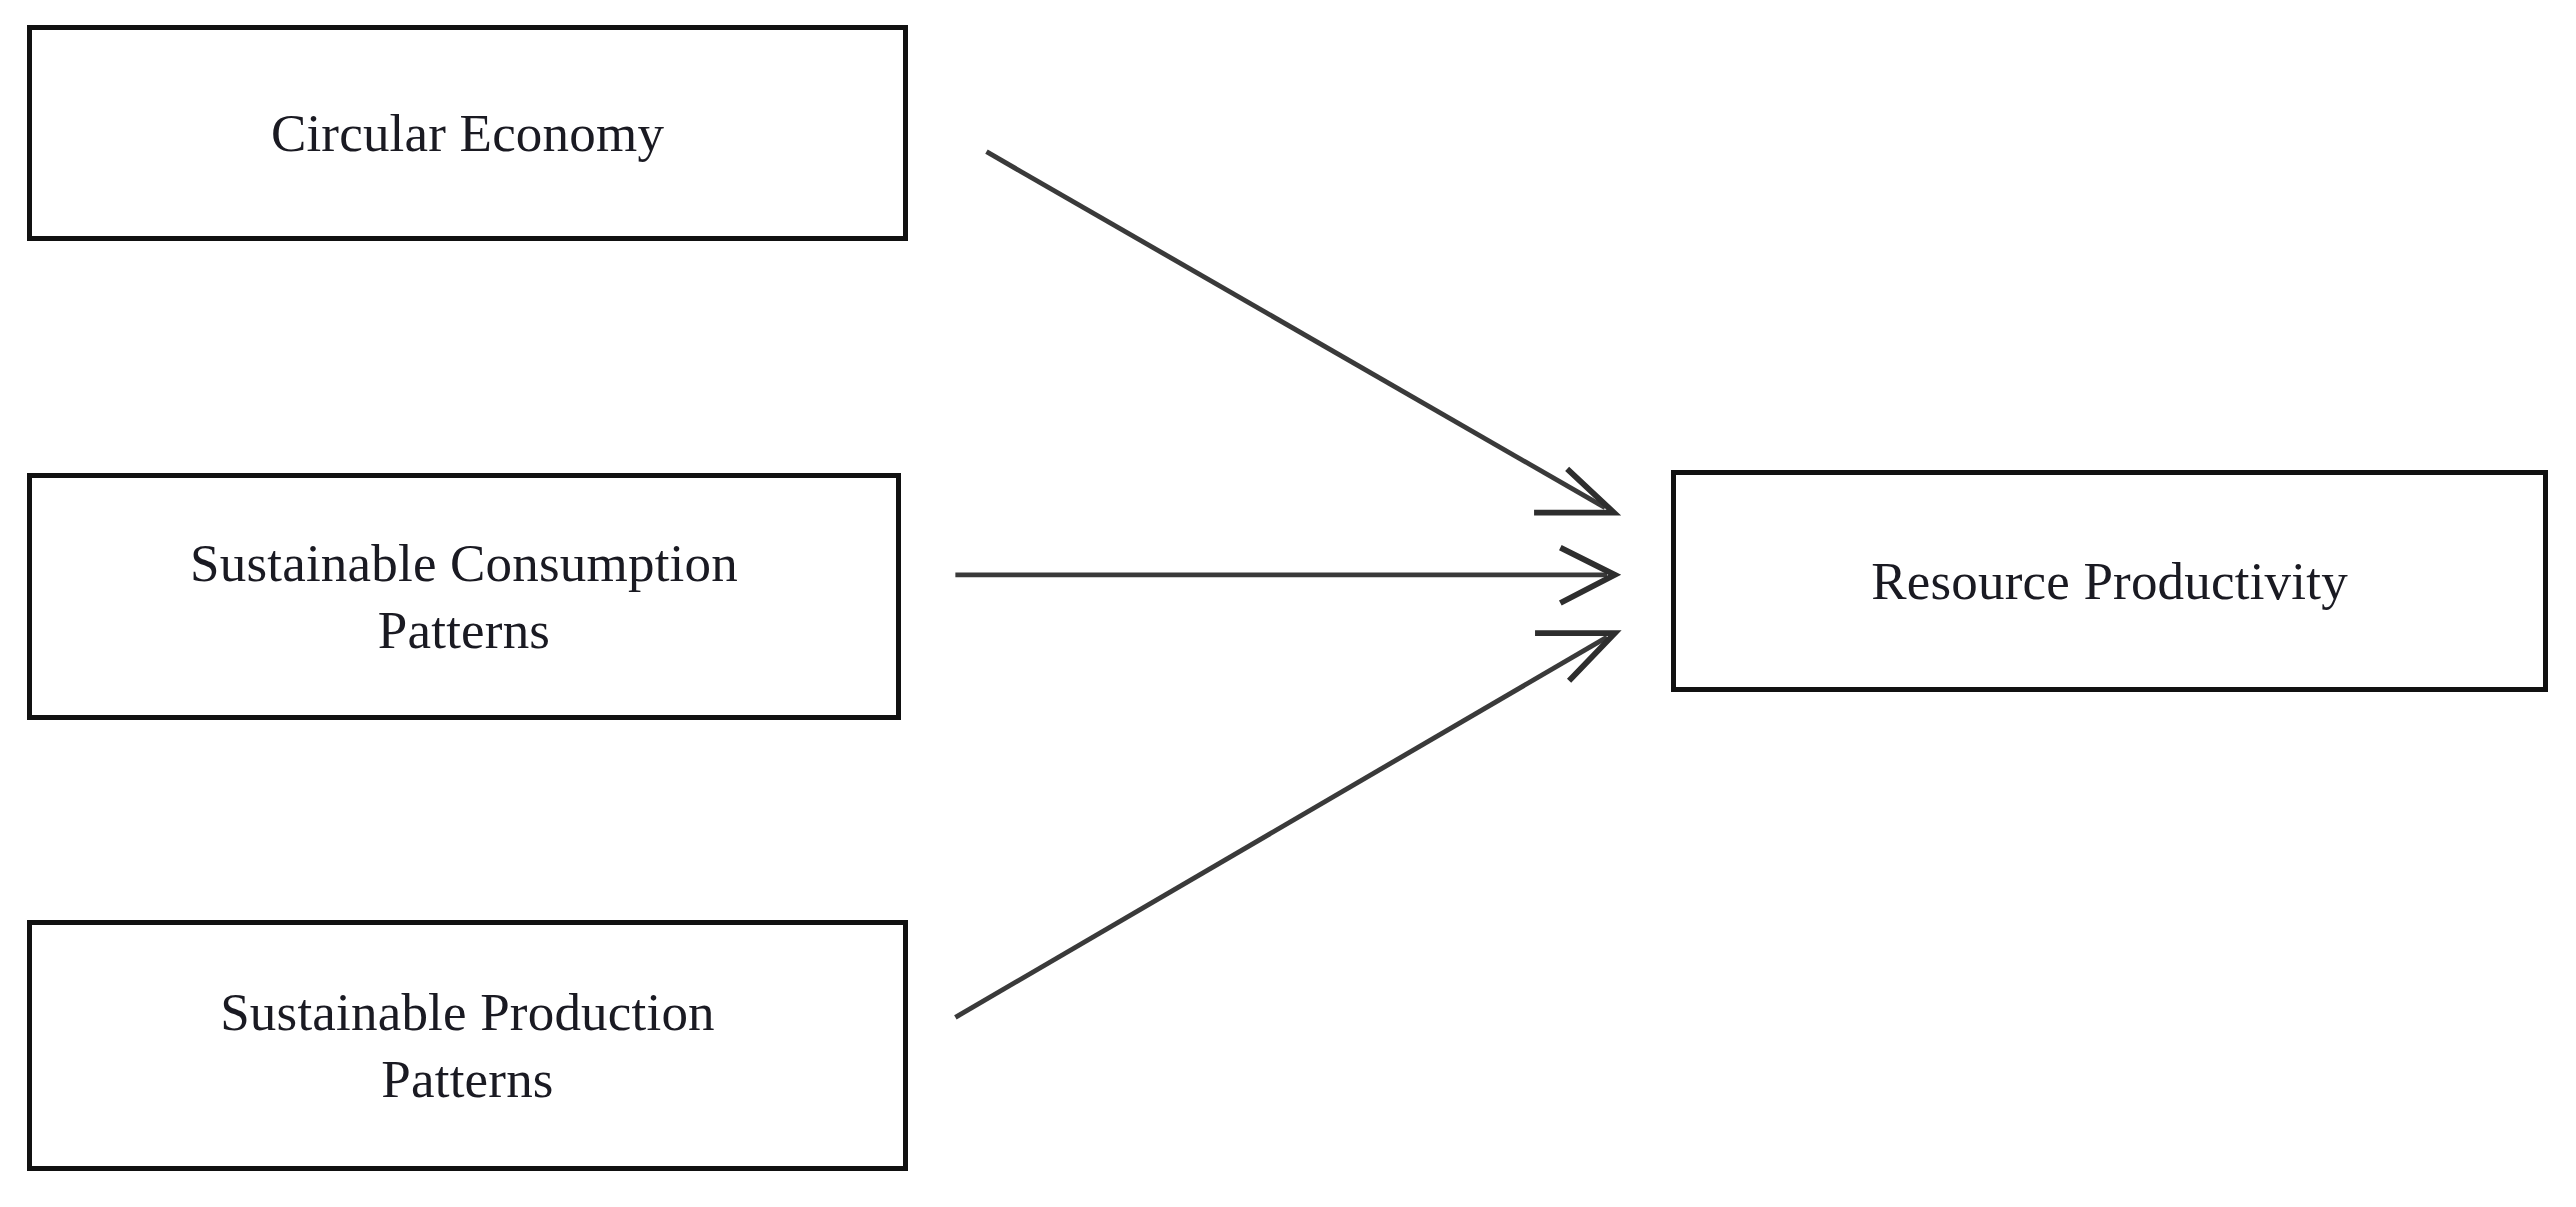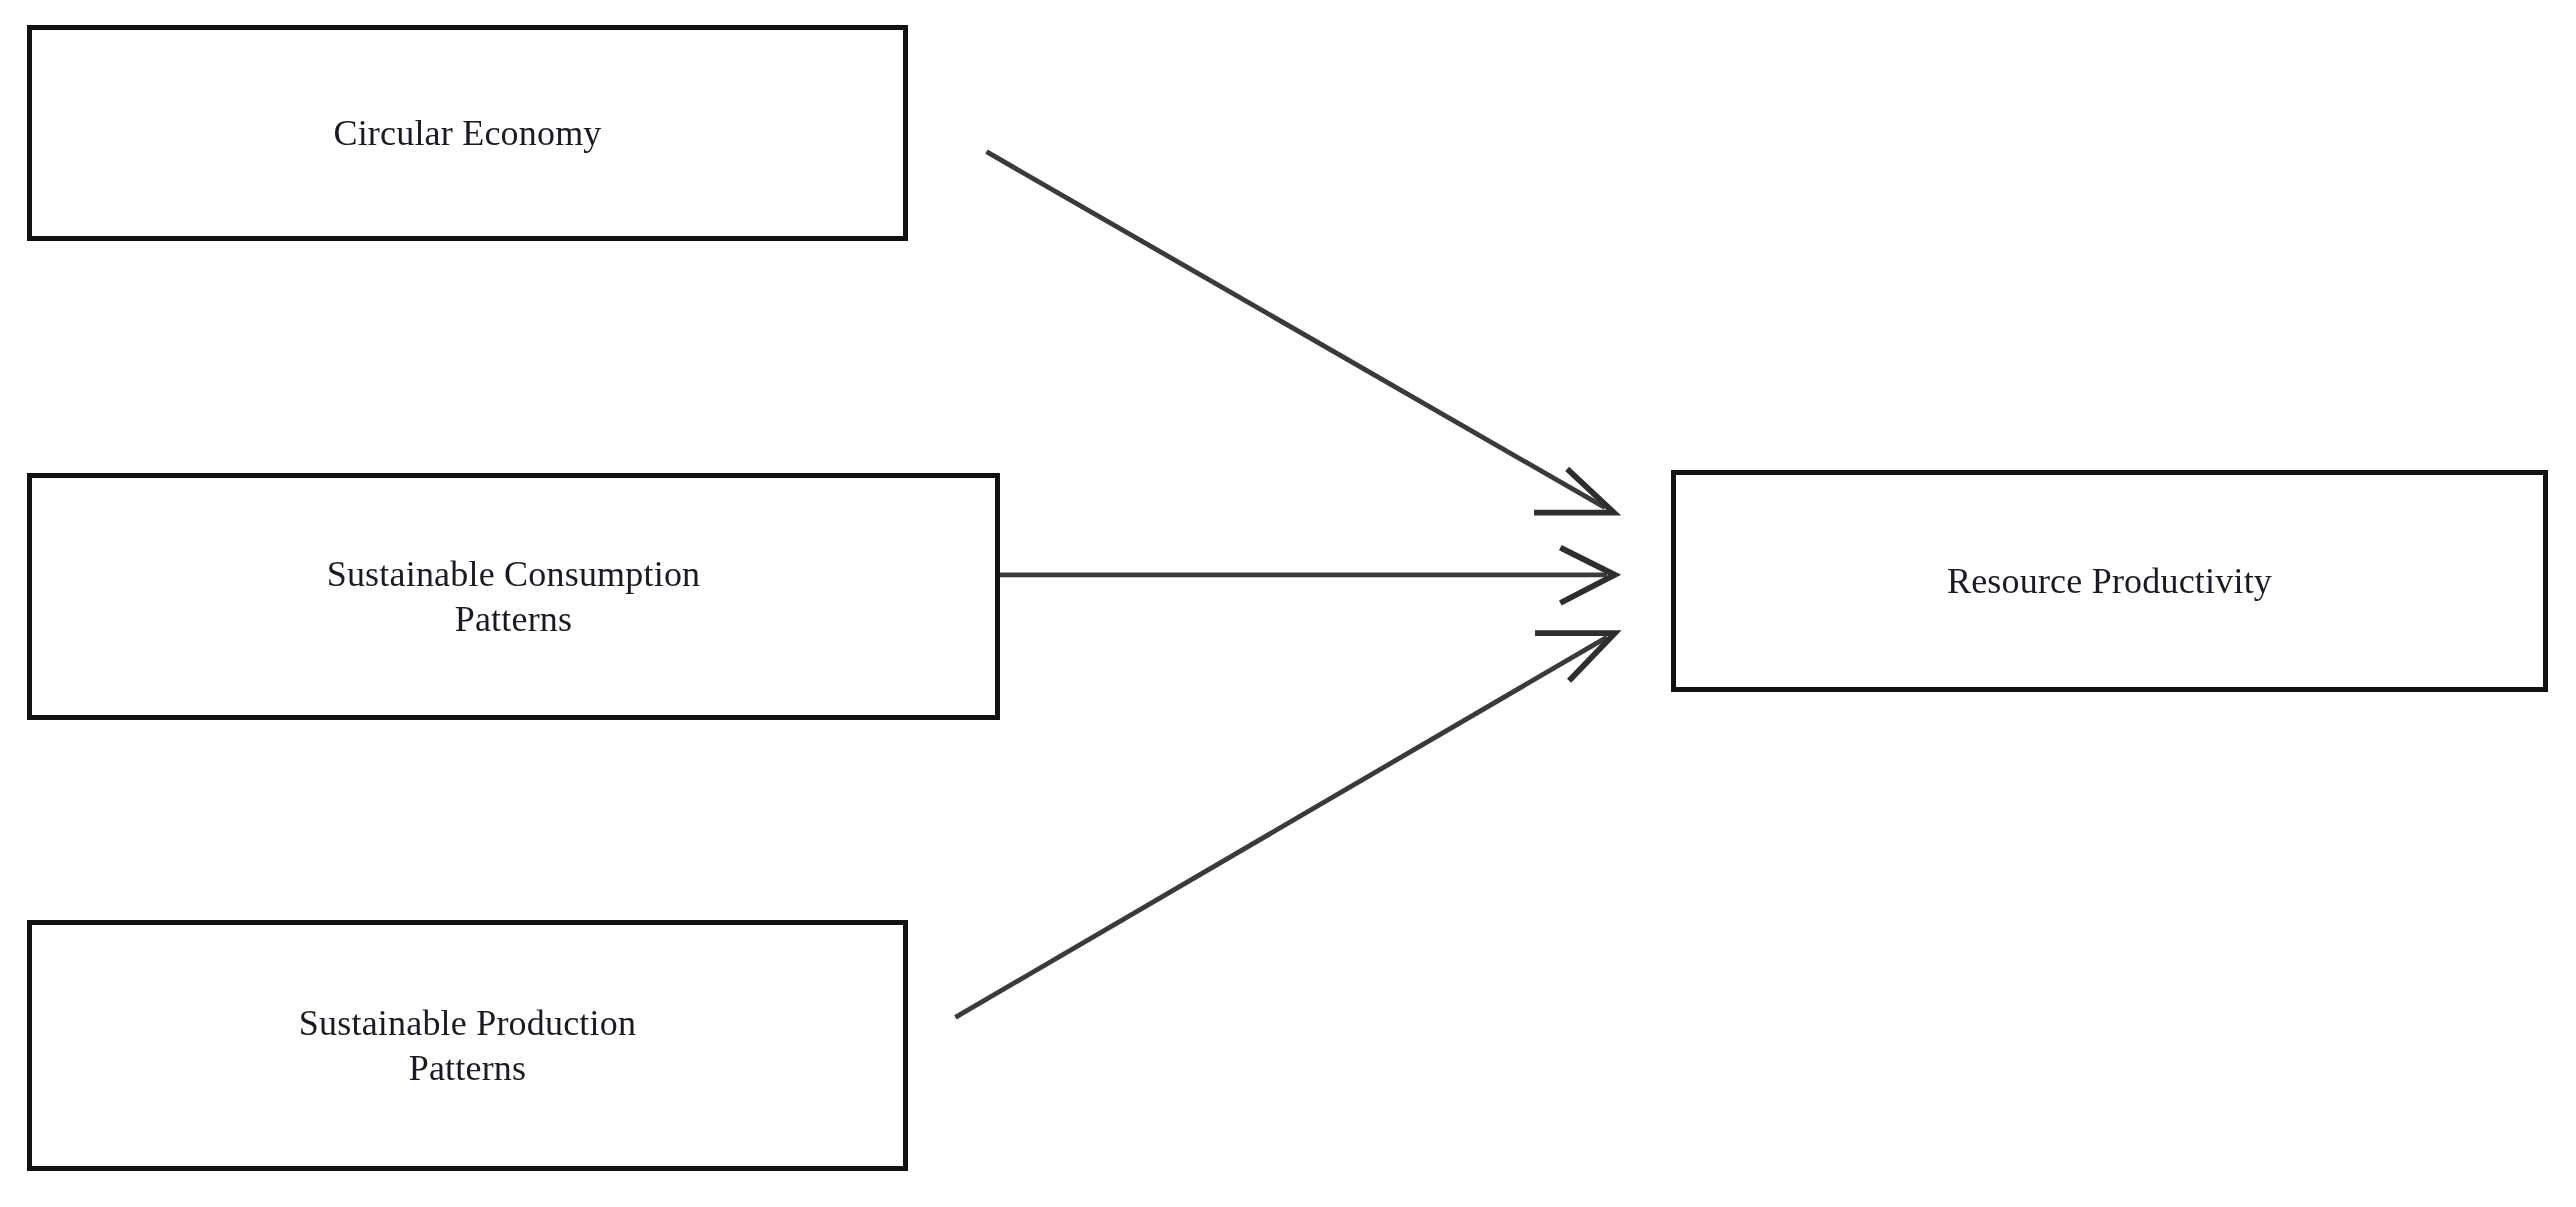--- a/index.html
+++ b/index.html
@@ -30,7 +30,7 @@
   .node-label {
     font-family: "Liberation Serif", "DejaVu Serif", serif;
     color: #1a1a22;
-    font-size: 36px;
+    font-size: 53px;
     line-height: 1.25;
     letter-spacing: 0.2px;
     white-space: pre-line;

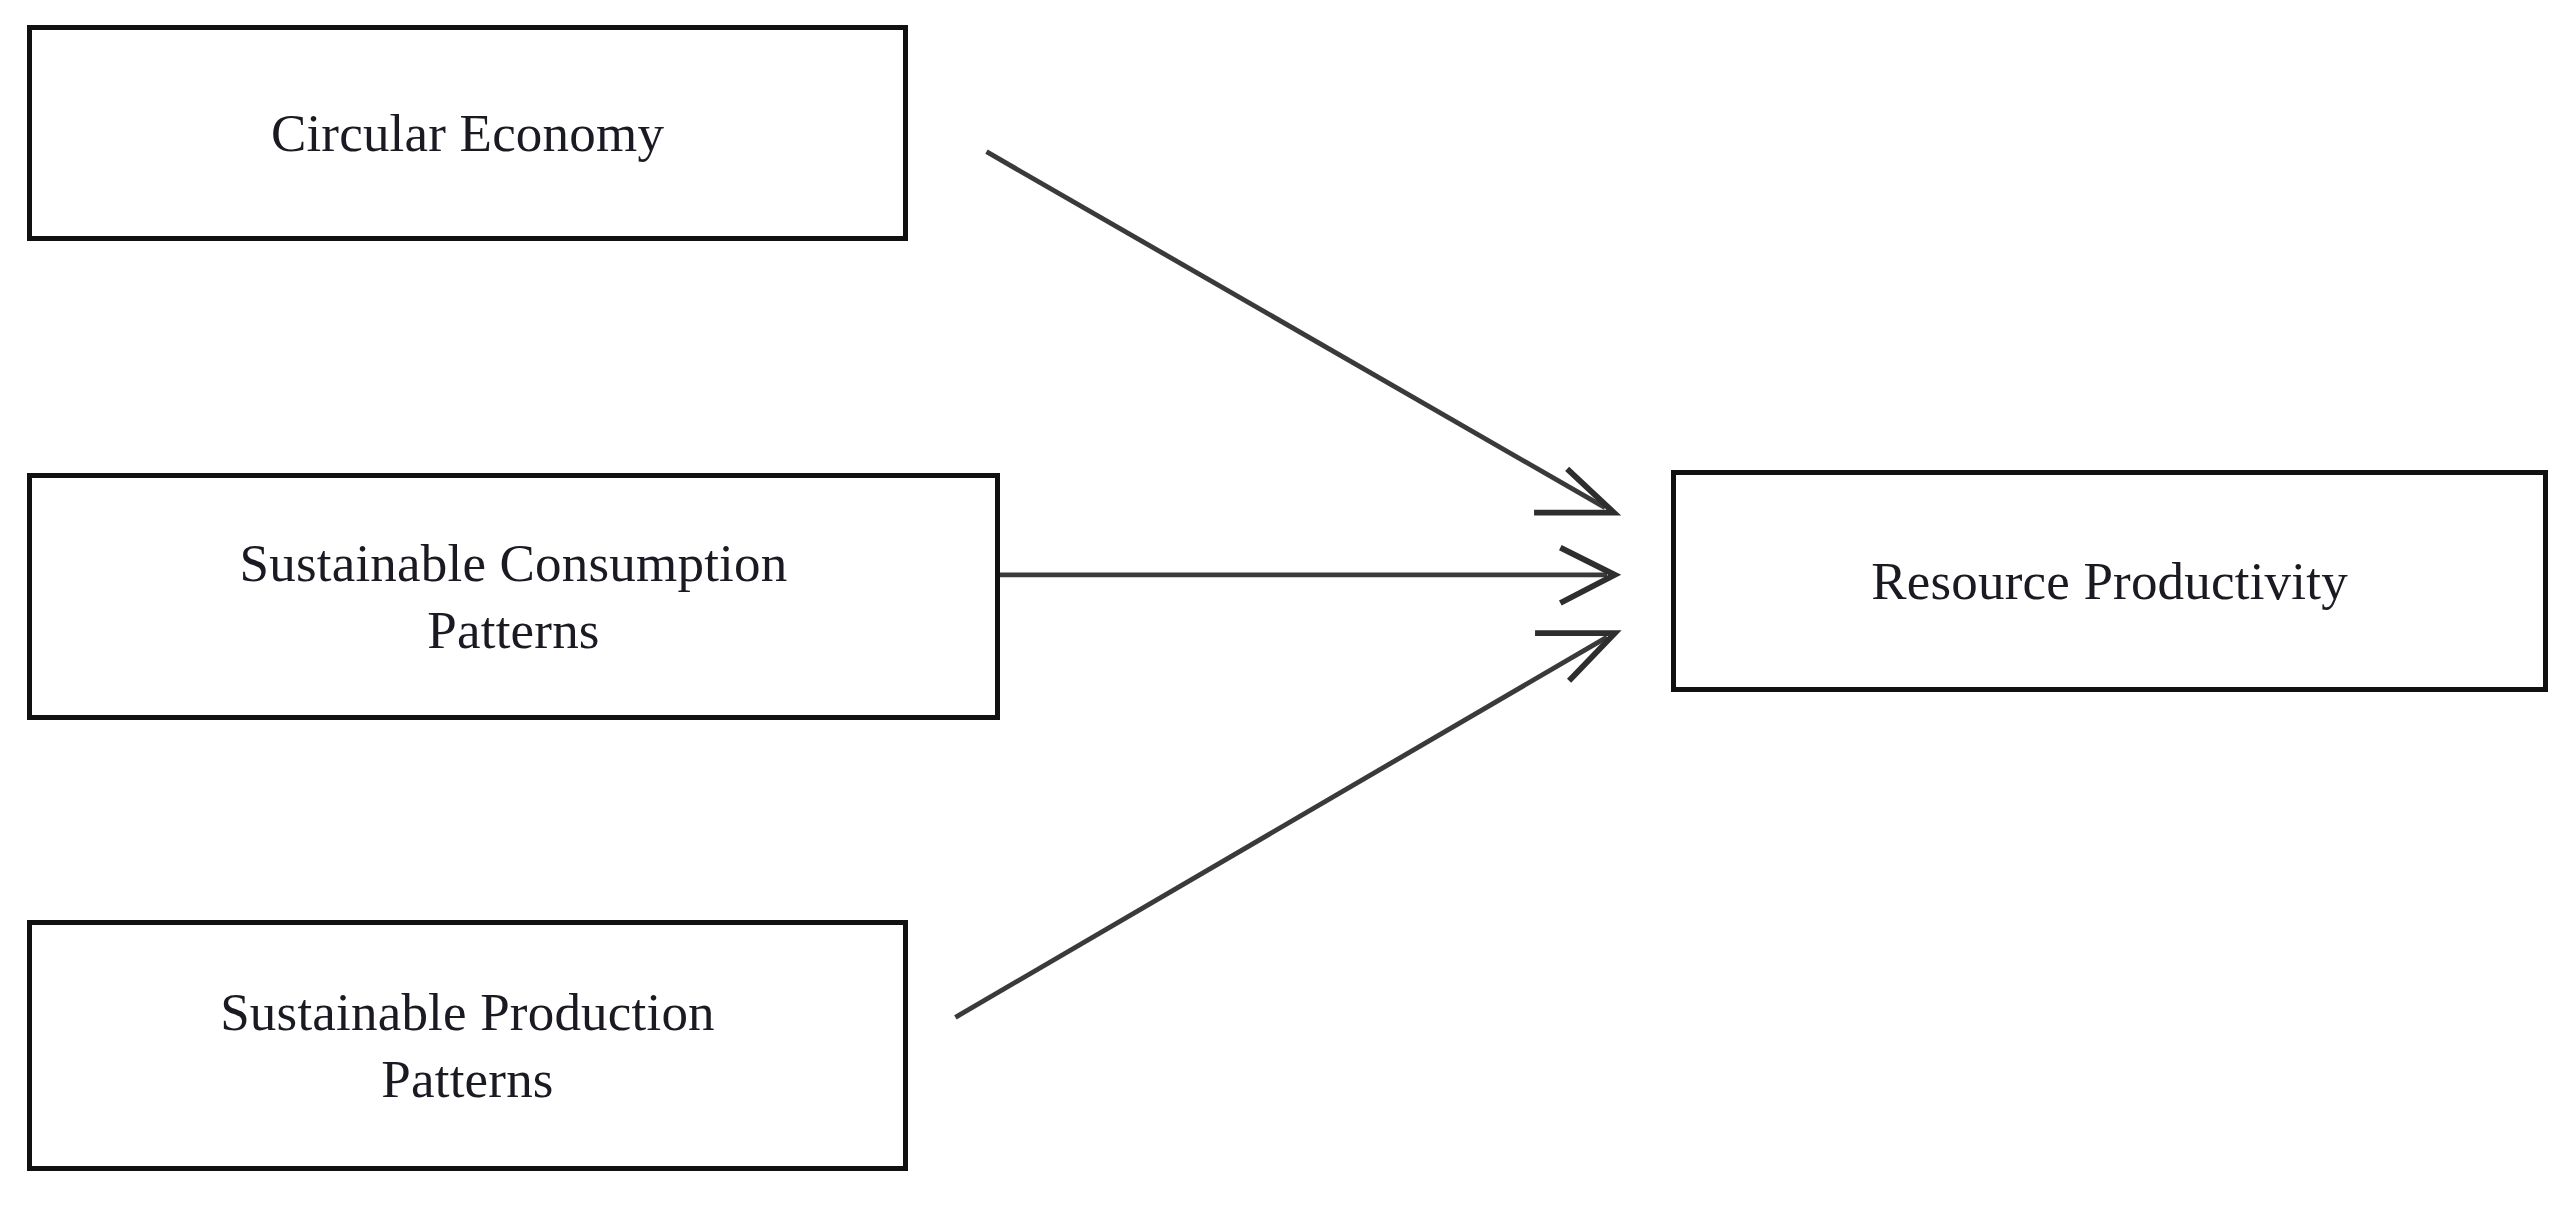--- a/index.html
+++ b/index.html
@@ -45,7 +45,7 @@
   #node-sustainable-consumption {
     left: 27px;
     top: 473px;
-    width: 973px;
+    width: 874px;
     height: 247px;
   }
   #node-sustainable-production {

